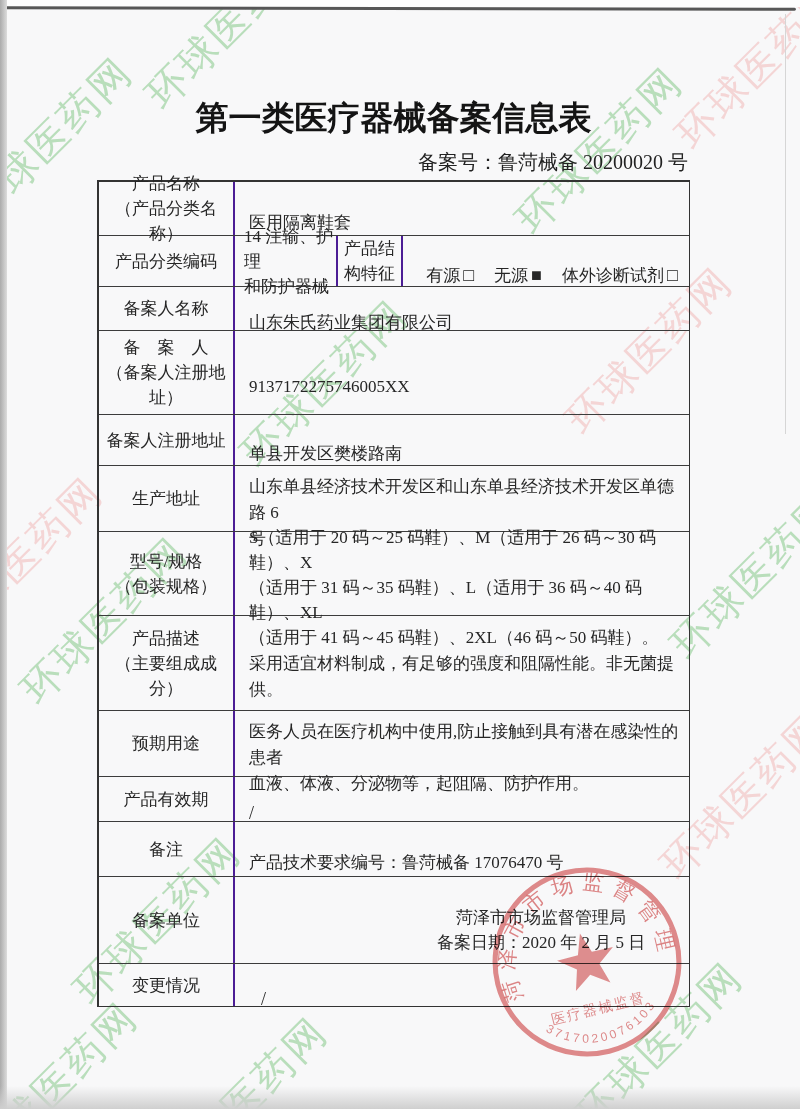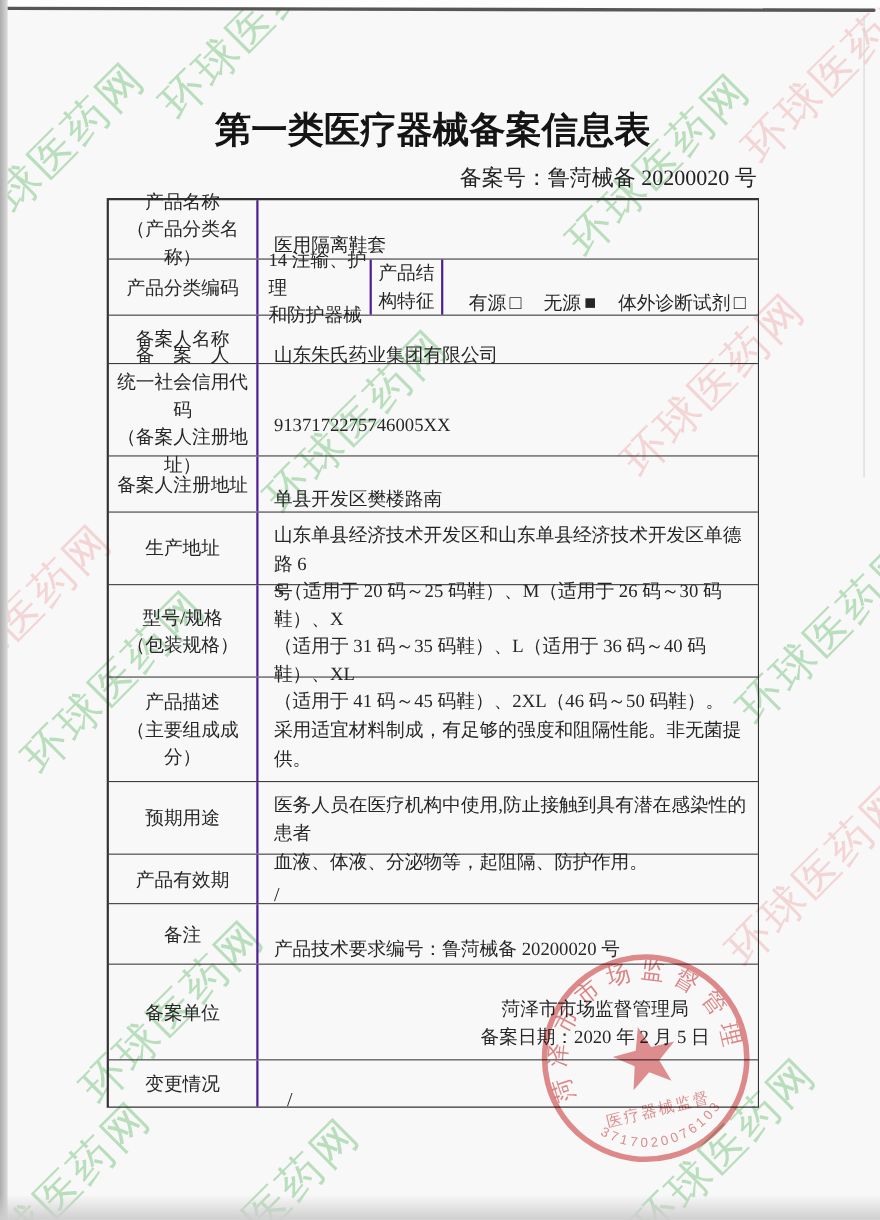--- a/index.html
+++ b/index.html
@@ -134,7 +134,6 @@
       <div class="row" style="height:84px">
         <div class="cell lab">
           <div>备　案　人</div>
-          <div>统一社会信用代码</div>
           <div>（备案人注册地址）</div>
         </div>
         <div class="cell val">

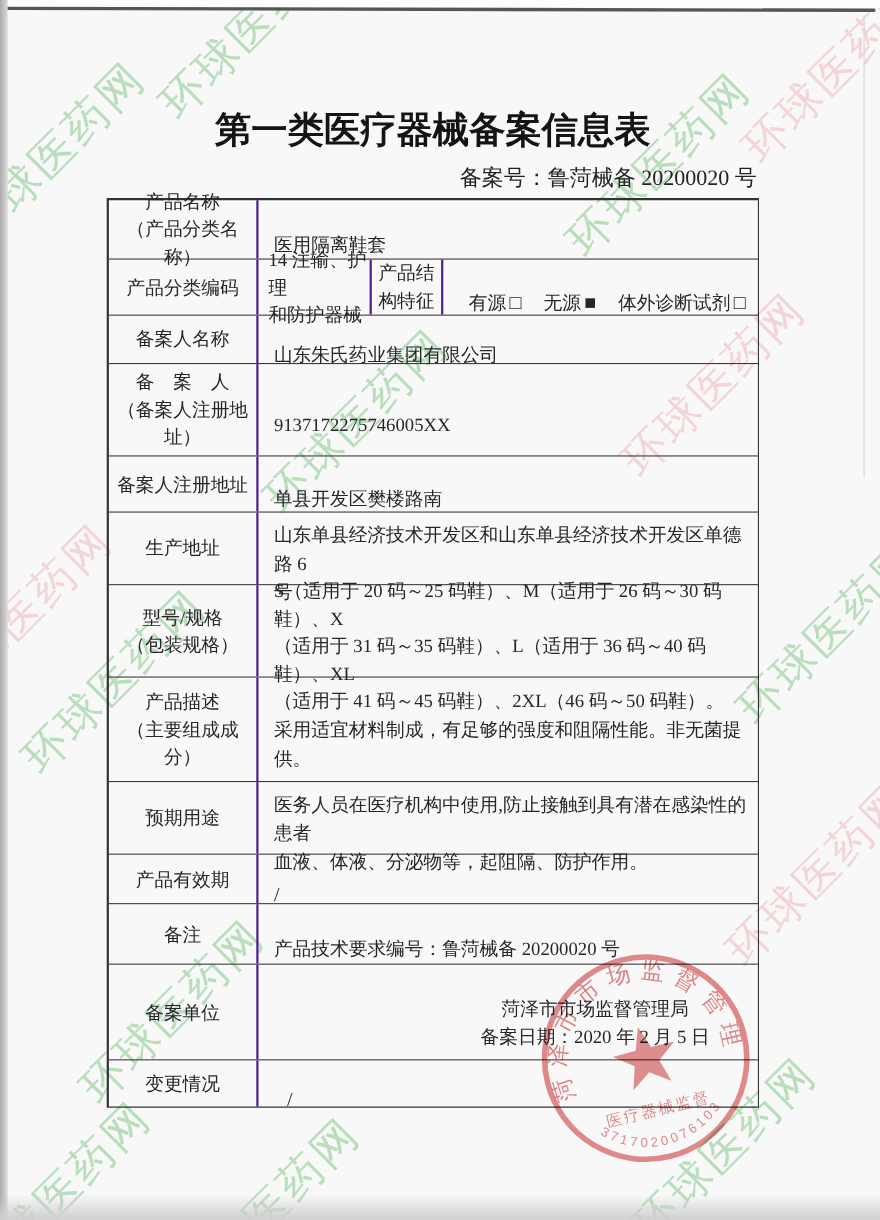--- a/index.html
+++ b/index.html
@@ -206,7 +206,7 @@
           <div>备注</div>
         </div>
         <div class="cell val">
-          <div>产品技术要求编号：鲁菏械备 20200020 号</div>
+          <div>产品技术要求编号：鲁菏械备 17076470 号</div>
         </div>
       </div>
 

